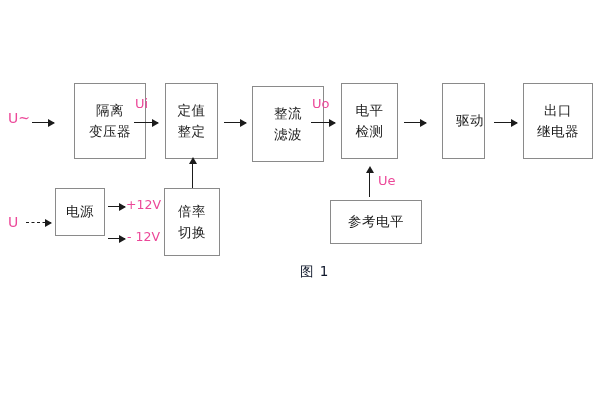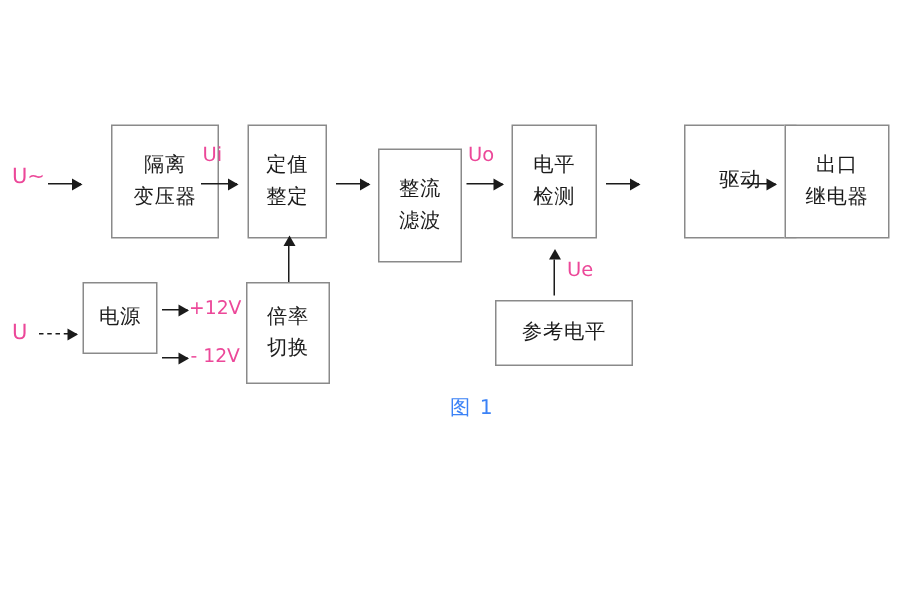--- a/index.html
+++ b/index.html
@@ -113,7 +113,7 @@
 
   <div class="harrow" style="left:224px; top:122px; width:22px;"></div>
 
-  <div class="box" style="left:252px; top:99px; width:56px; height:76px;">
+  <div class="box" style="left:252px; top:86px; width:72px; height:76px;">
     <span class="line">整流</span>
     <span class="line">滤波</span>
   </div>

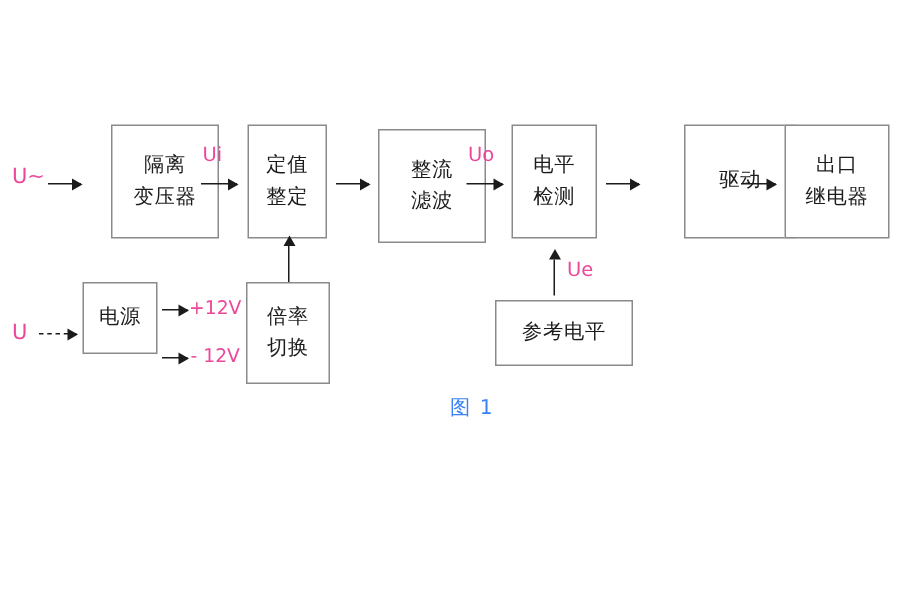--- a/index.html
+++ b/index.html
@@ -128,7 +128,7 @@
 
   <div class="harrow" style="left:404px; top:122px; width:22px;"></div>
 
-  <div class="box" style="left:456px; top:83px; width:75px; height:76px;">
+  <div class="box" style="left:442px; top:83px; width:43px; height:76px;align-items:flex-end;">
     <span class="line">驱动</span>
   </div>
 

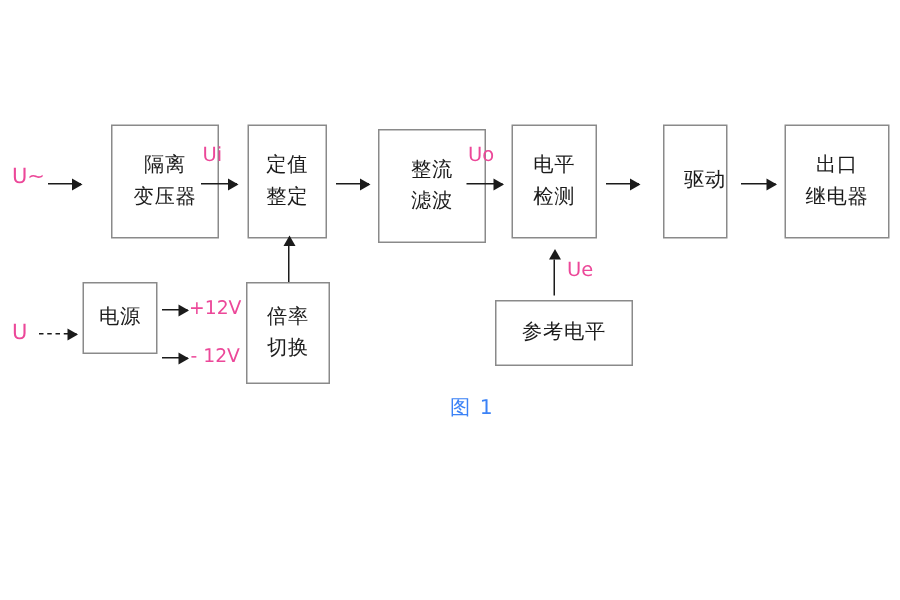--- a/index.html
+++ b/index.html
@@ -46,7 +46,7 @@
   }
   .caption {
     position: absolute;
-    color: #3b82f6;
+    color: #0f172a;
     font-size: 13.5px;
     letter-spacing: 1px;
     white-space: nowrap;

